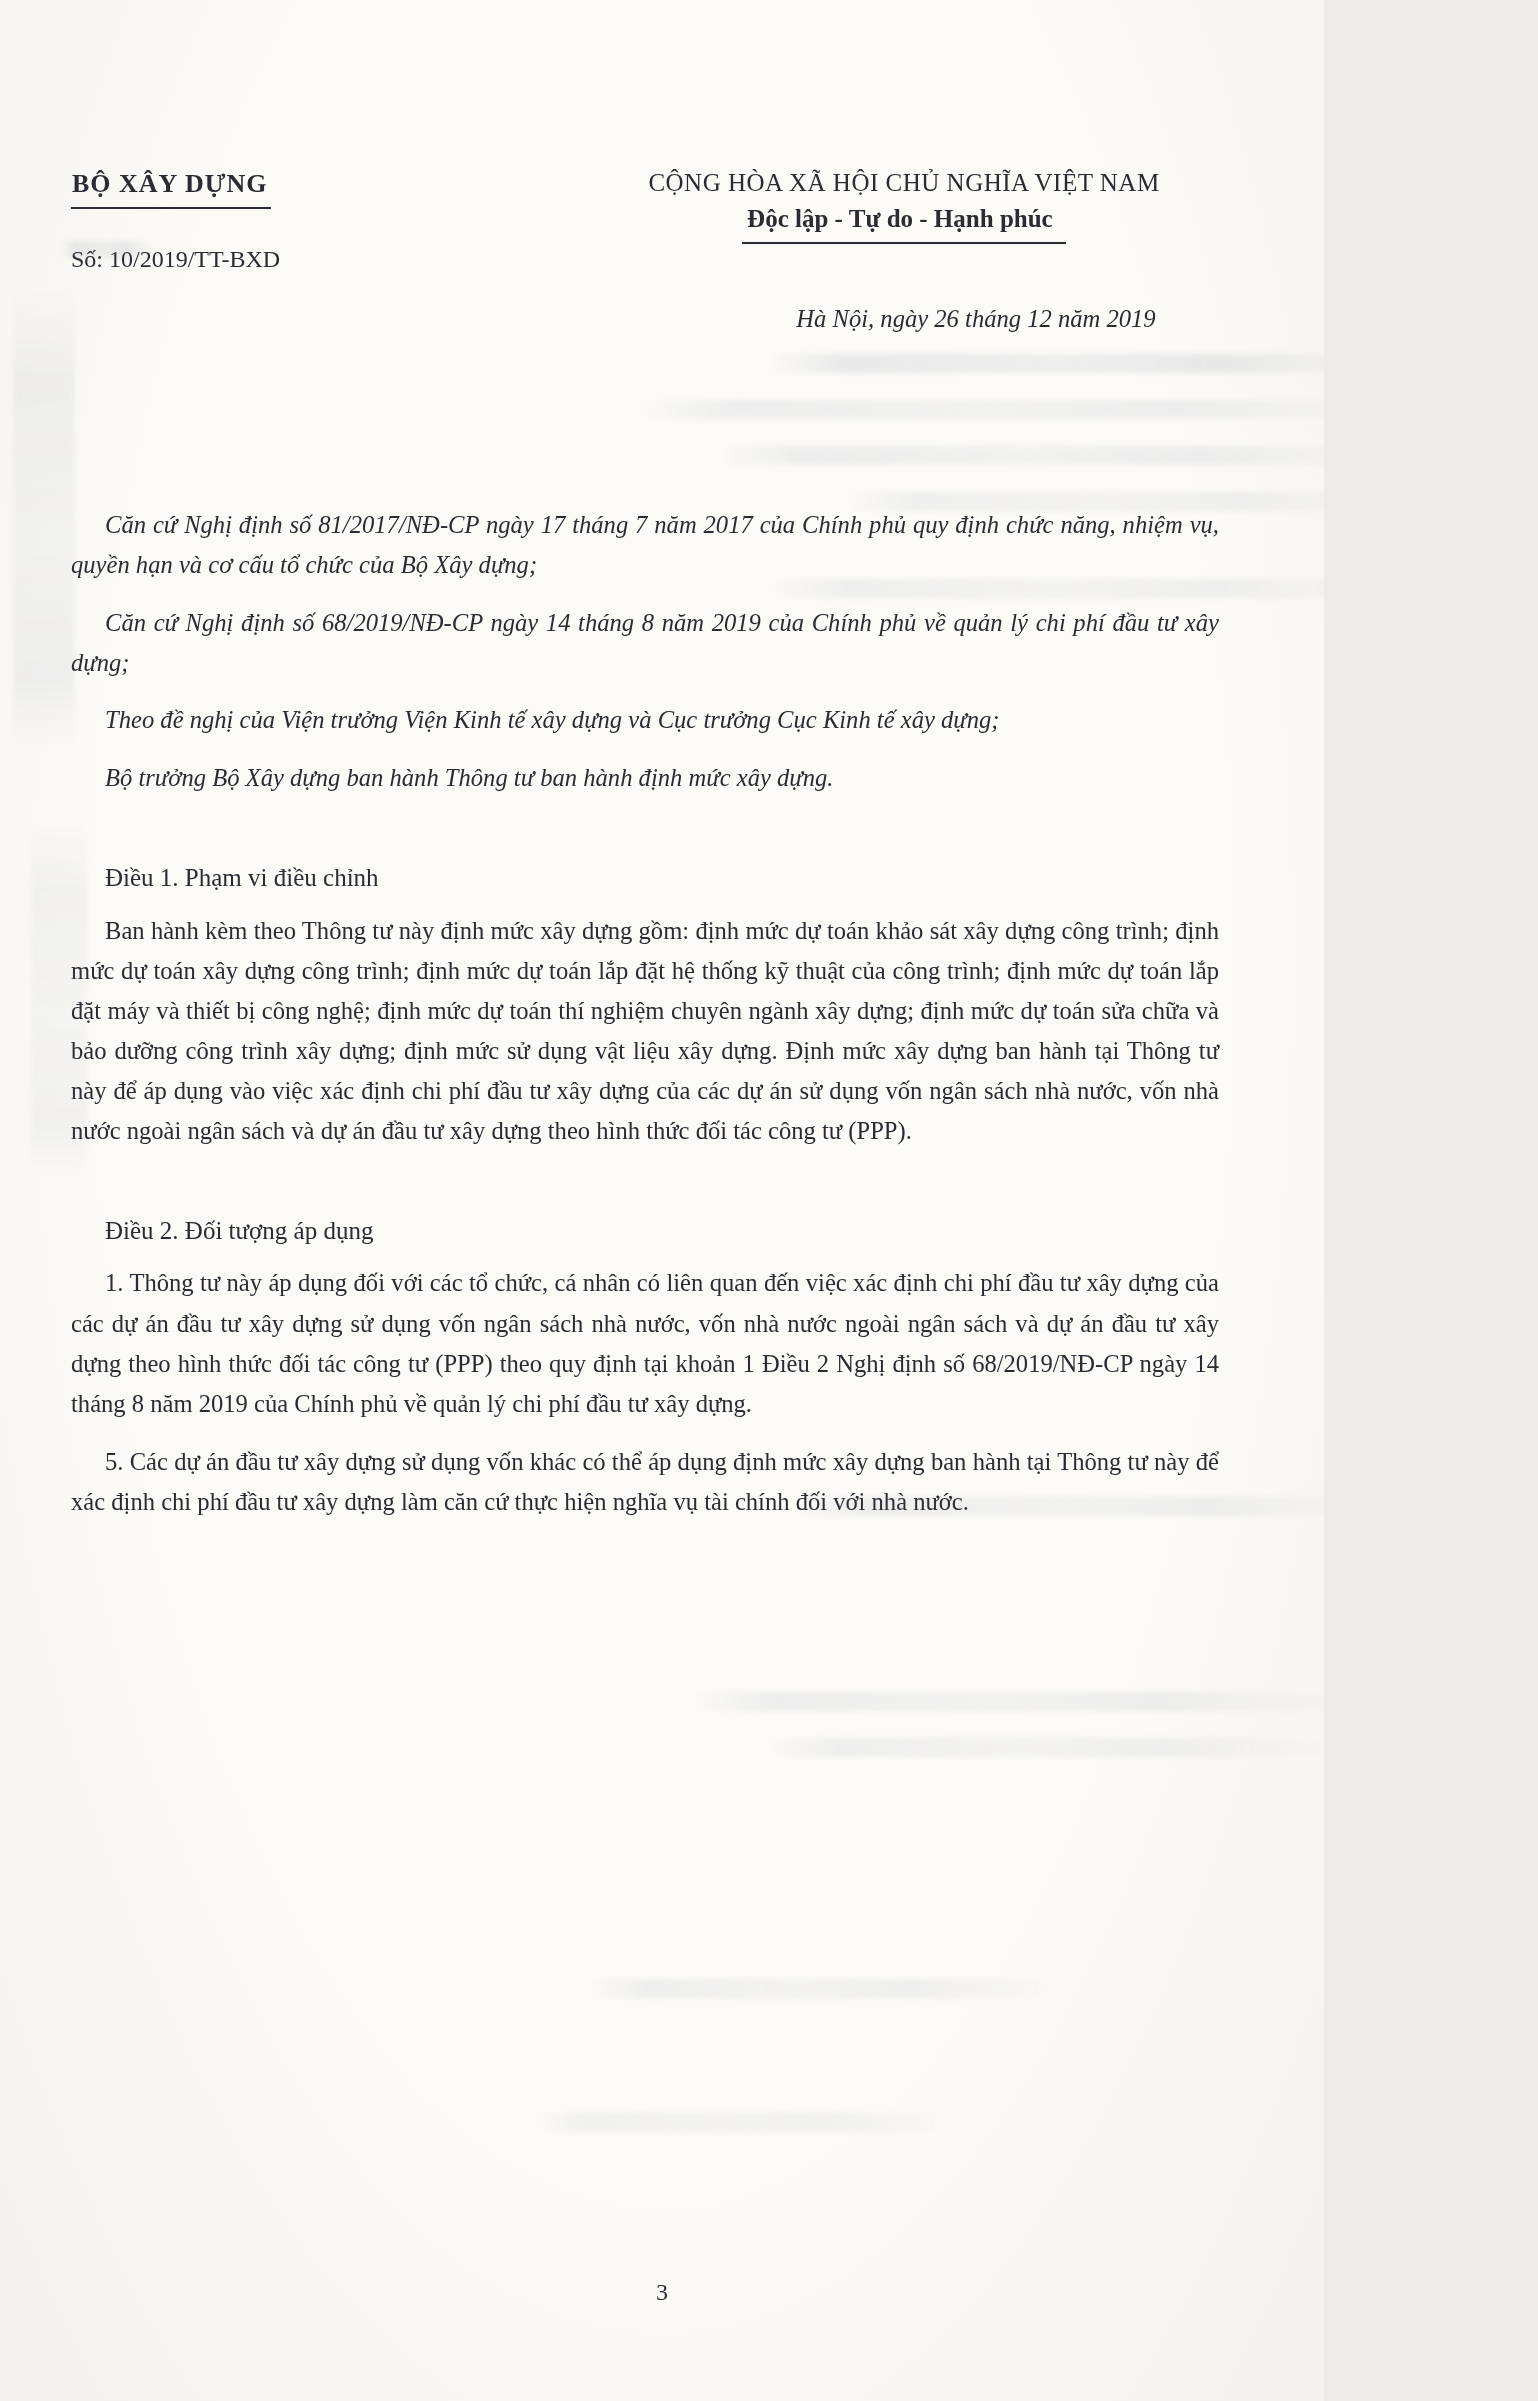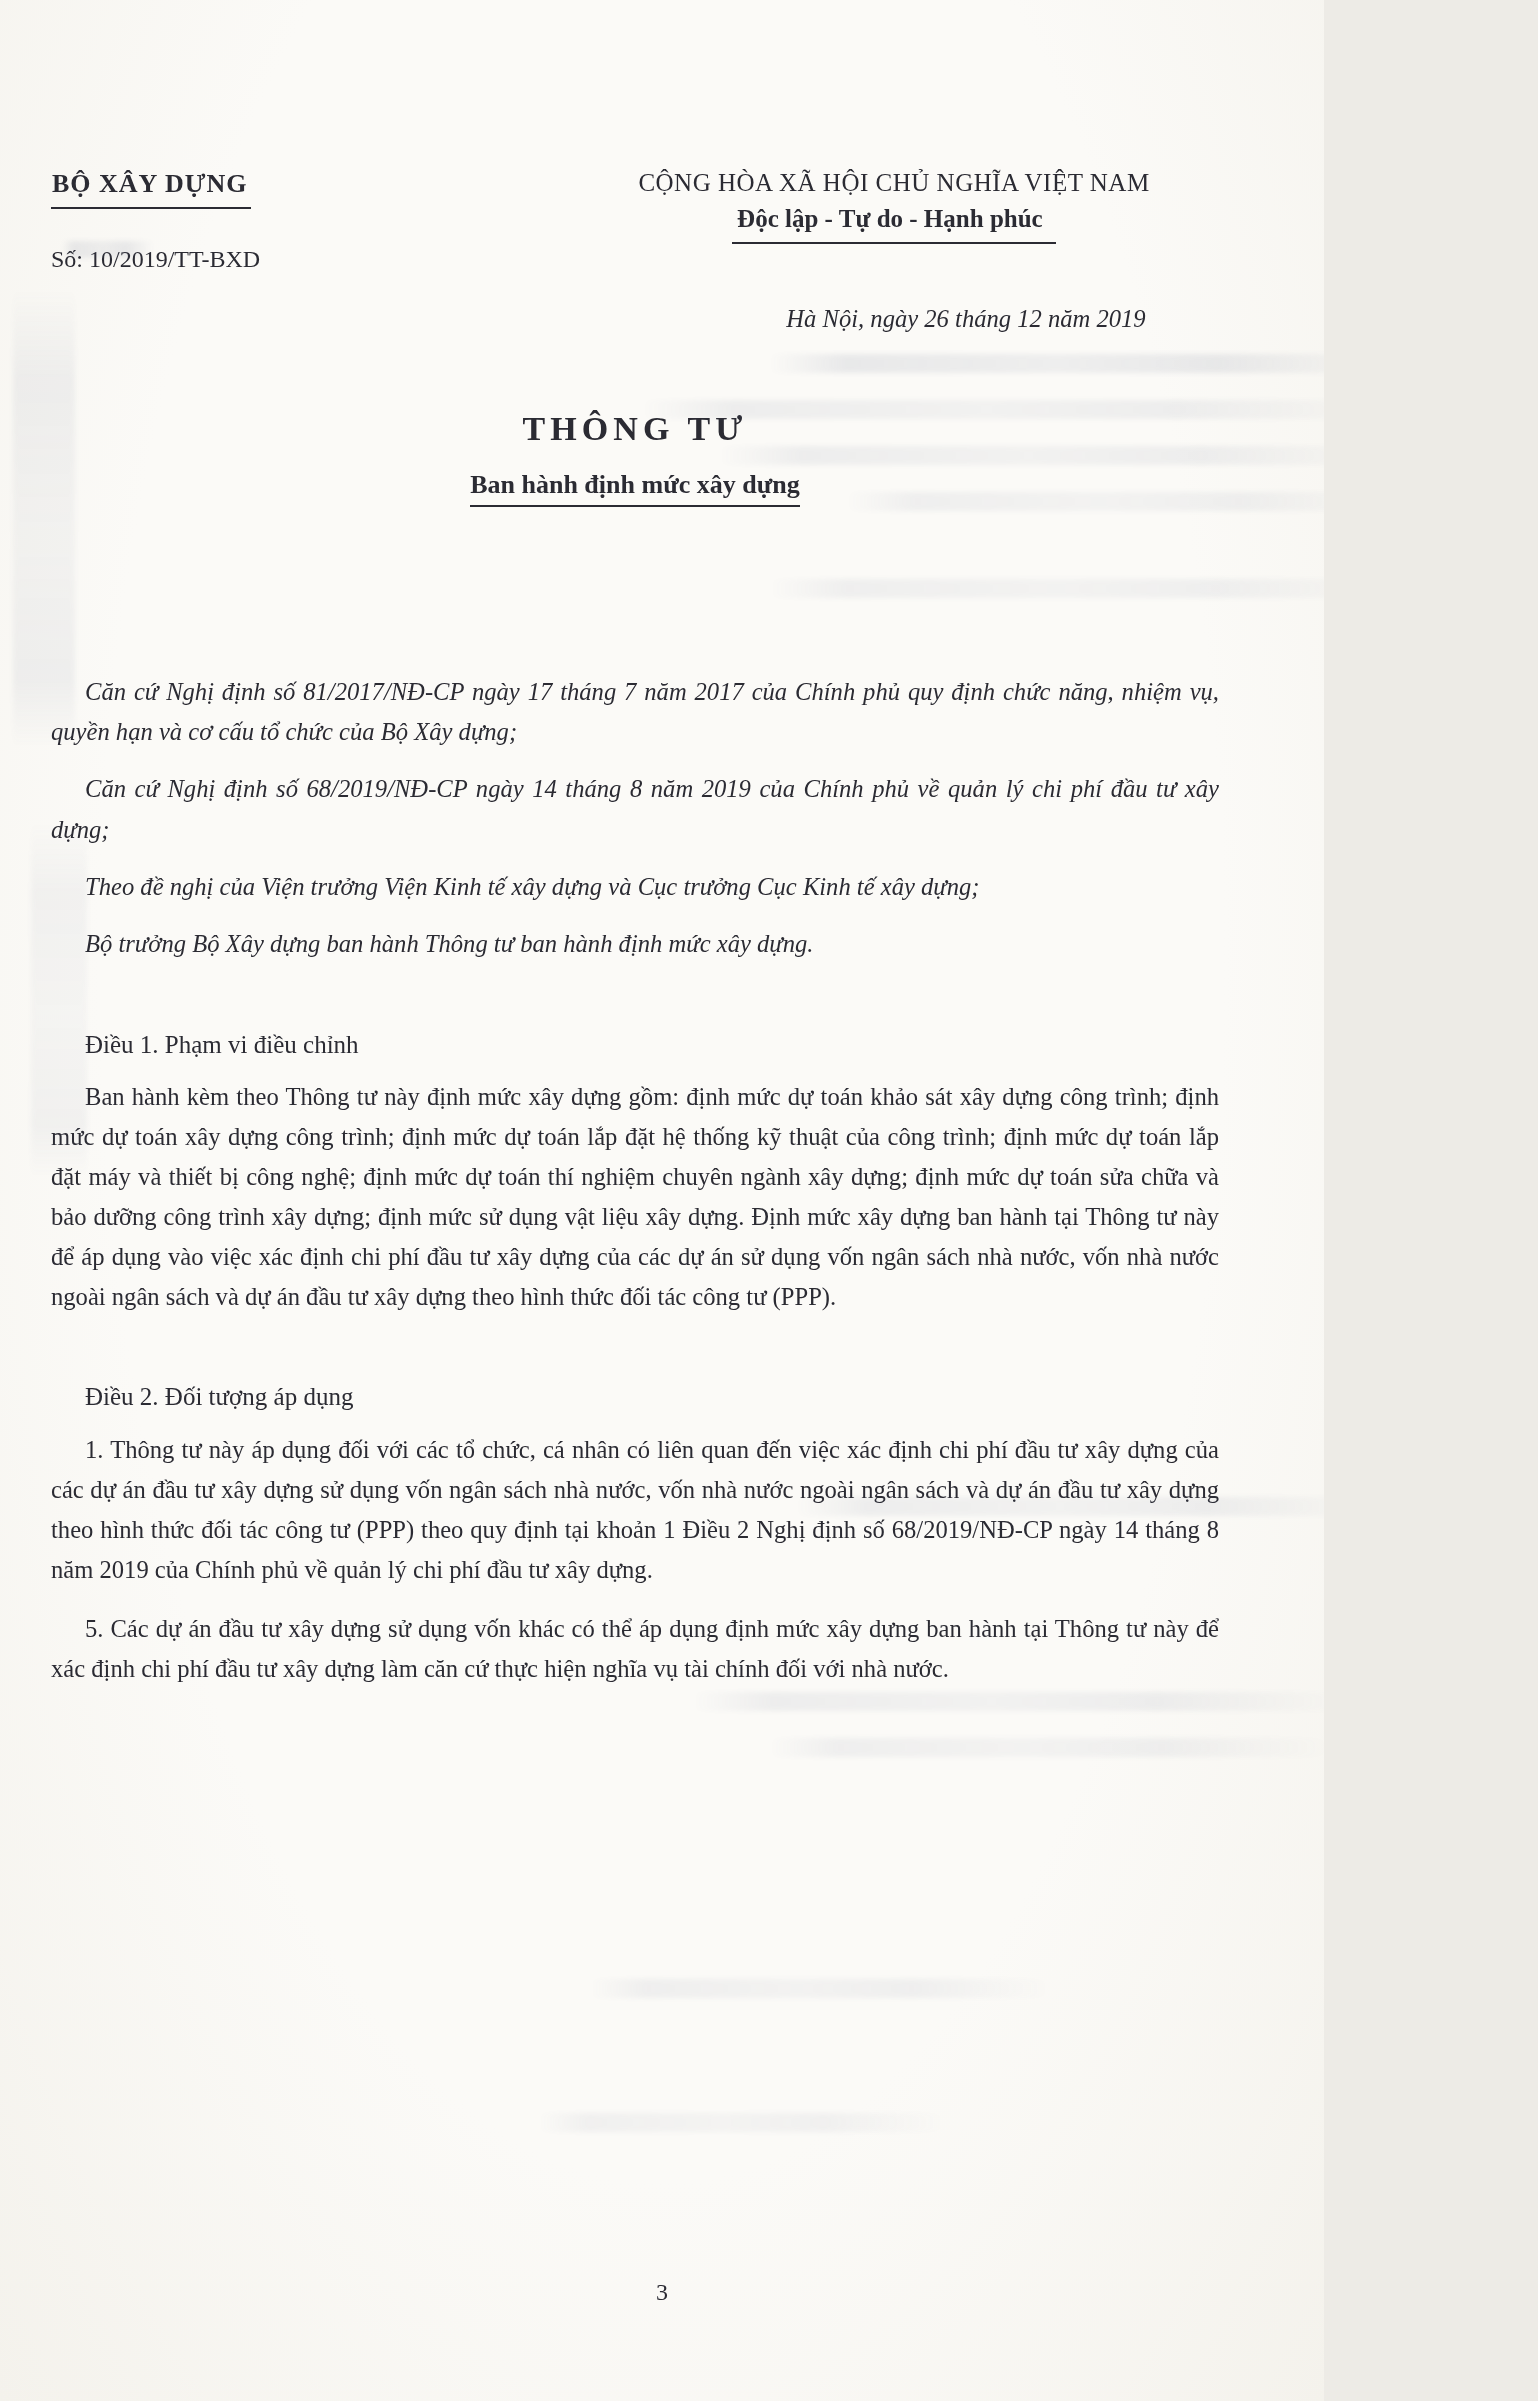--- a/index.html
+++ b/index.html
@@ -14,7 +14,7 @@
     width:1324px;height:2401px;
     background:radial-gradient(ellipse at 50% 40%, #fbfaf7 60%, #f4f2ec 100%);
     box-sizing:border-box;
-    padding:169px 105px 0 51px;
+    padding:169px 105px 0 71px;
     overflow:hidden;
   }
   

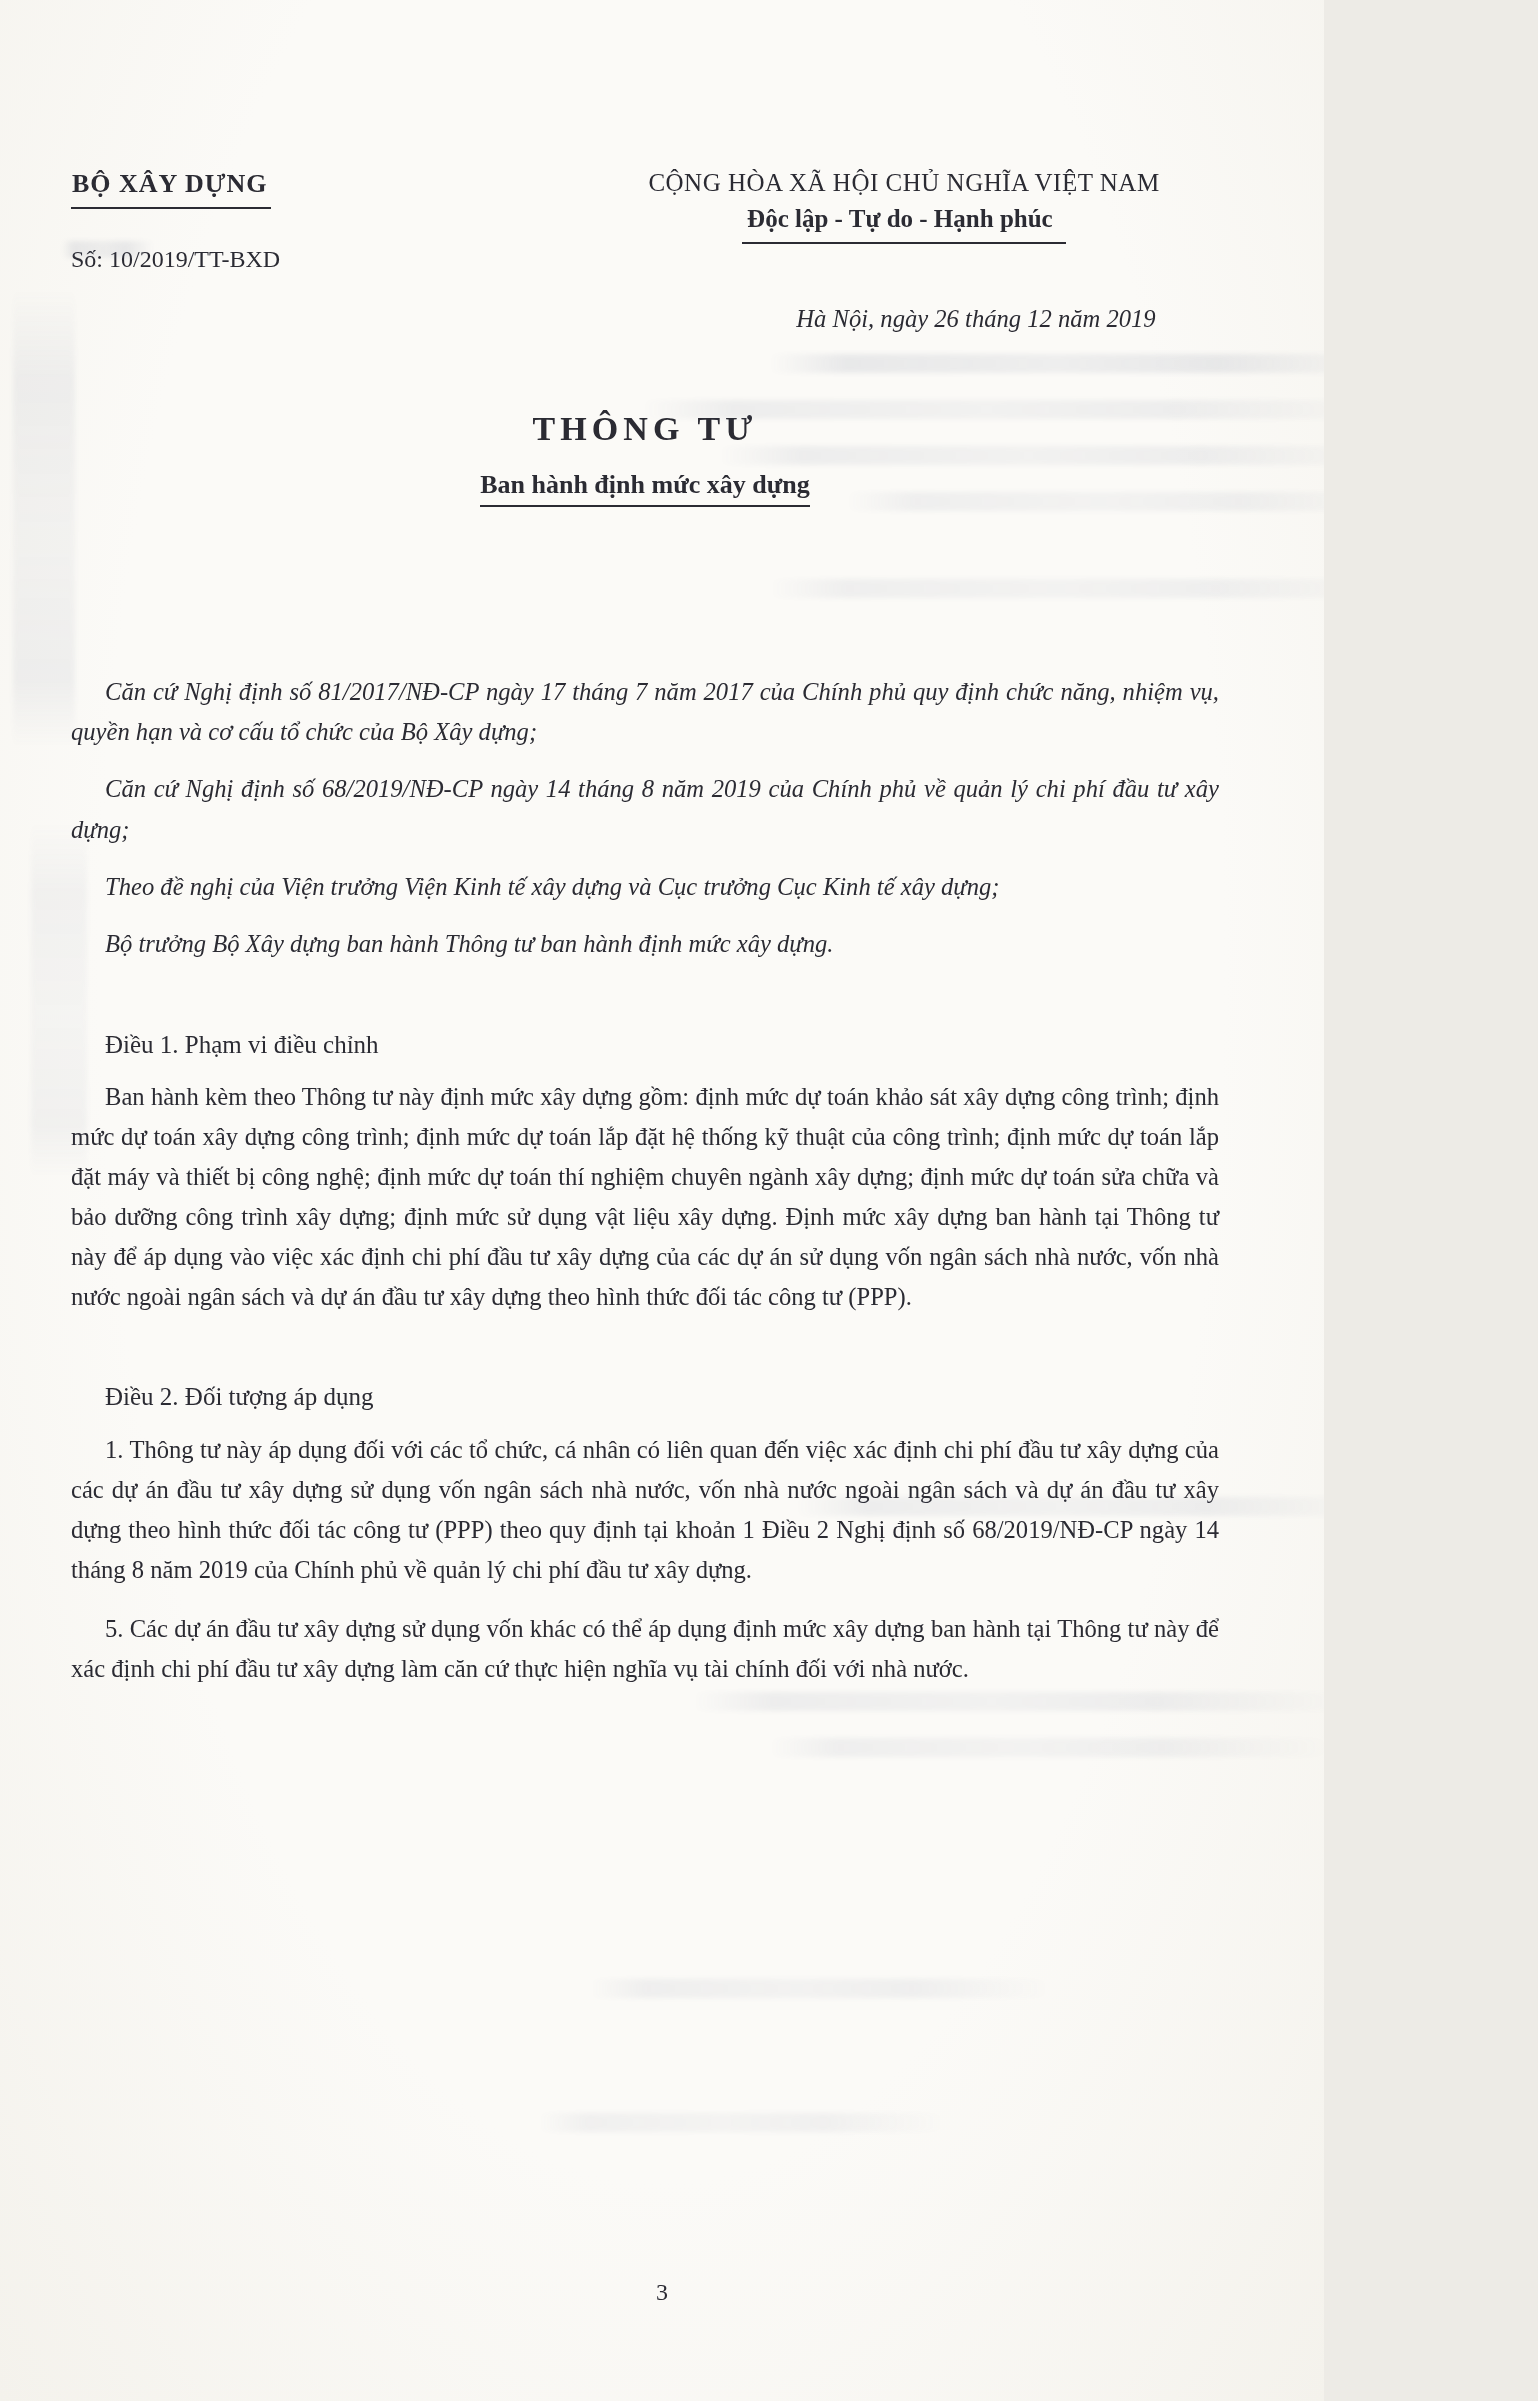--- a/index.html
+++ b/index.html
@@ -107,10 +107,6 @@
     </div>
   </header>
 
-  <div class="title-block">
-    <div class="doc-title">THÔNG TƯ</div>
-    <div class="doc-subtitle"><span>Ban hành định mức xây dựng</span></div>
-  </div>
 
   <div class="preamble">
     <p class="doc">Căn cứ Nghị định số 81/2017/NĐ-CP ngày 17 tháng 7 năm 2017 của Chính phủ quy định chức năng, nhiệm vụ, quyền hạn và cơ cấu tổ chức của Bộ Xây dựng;</p>

